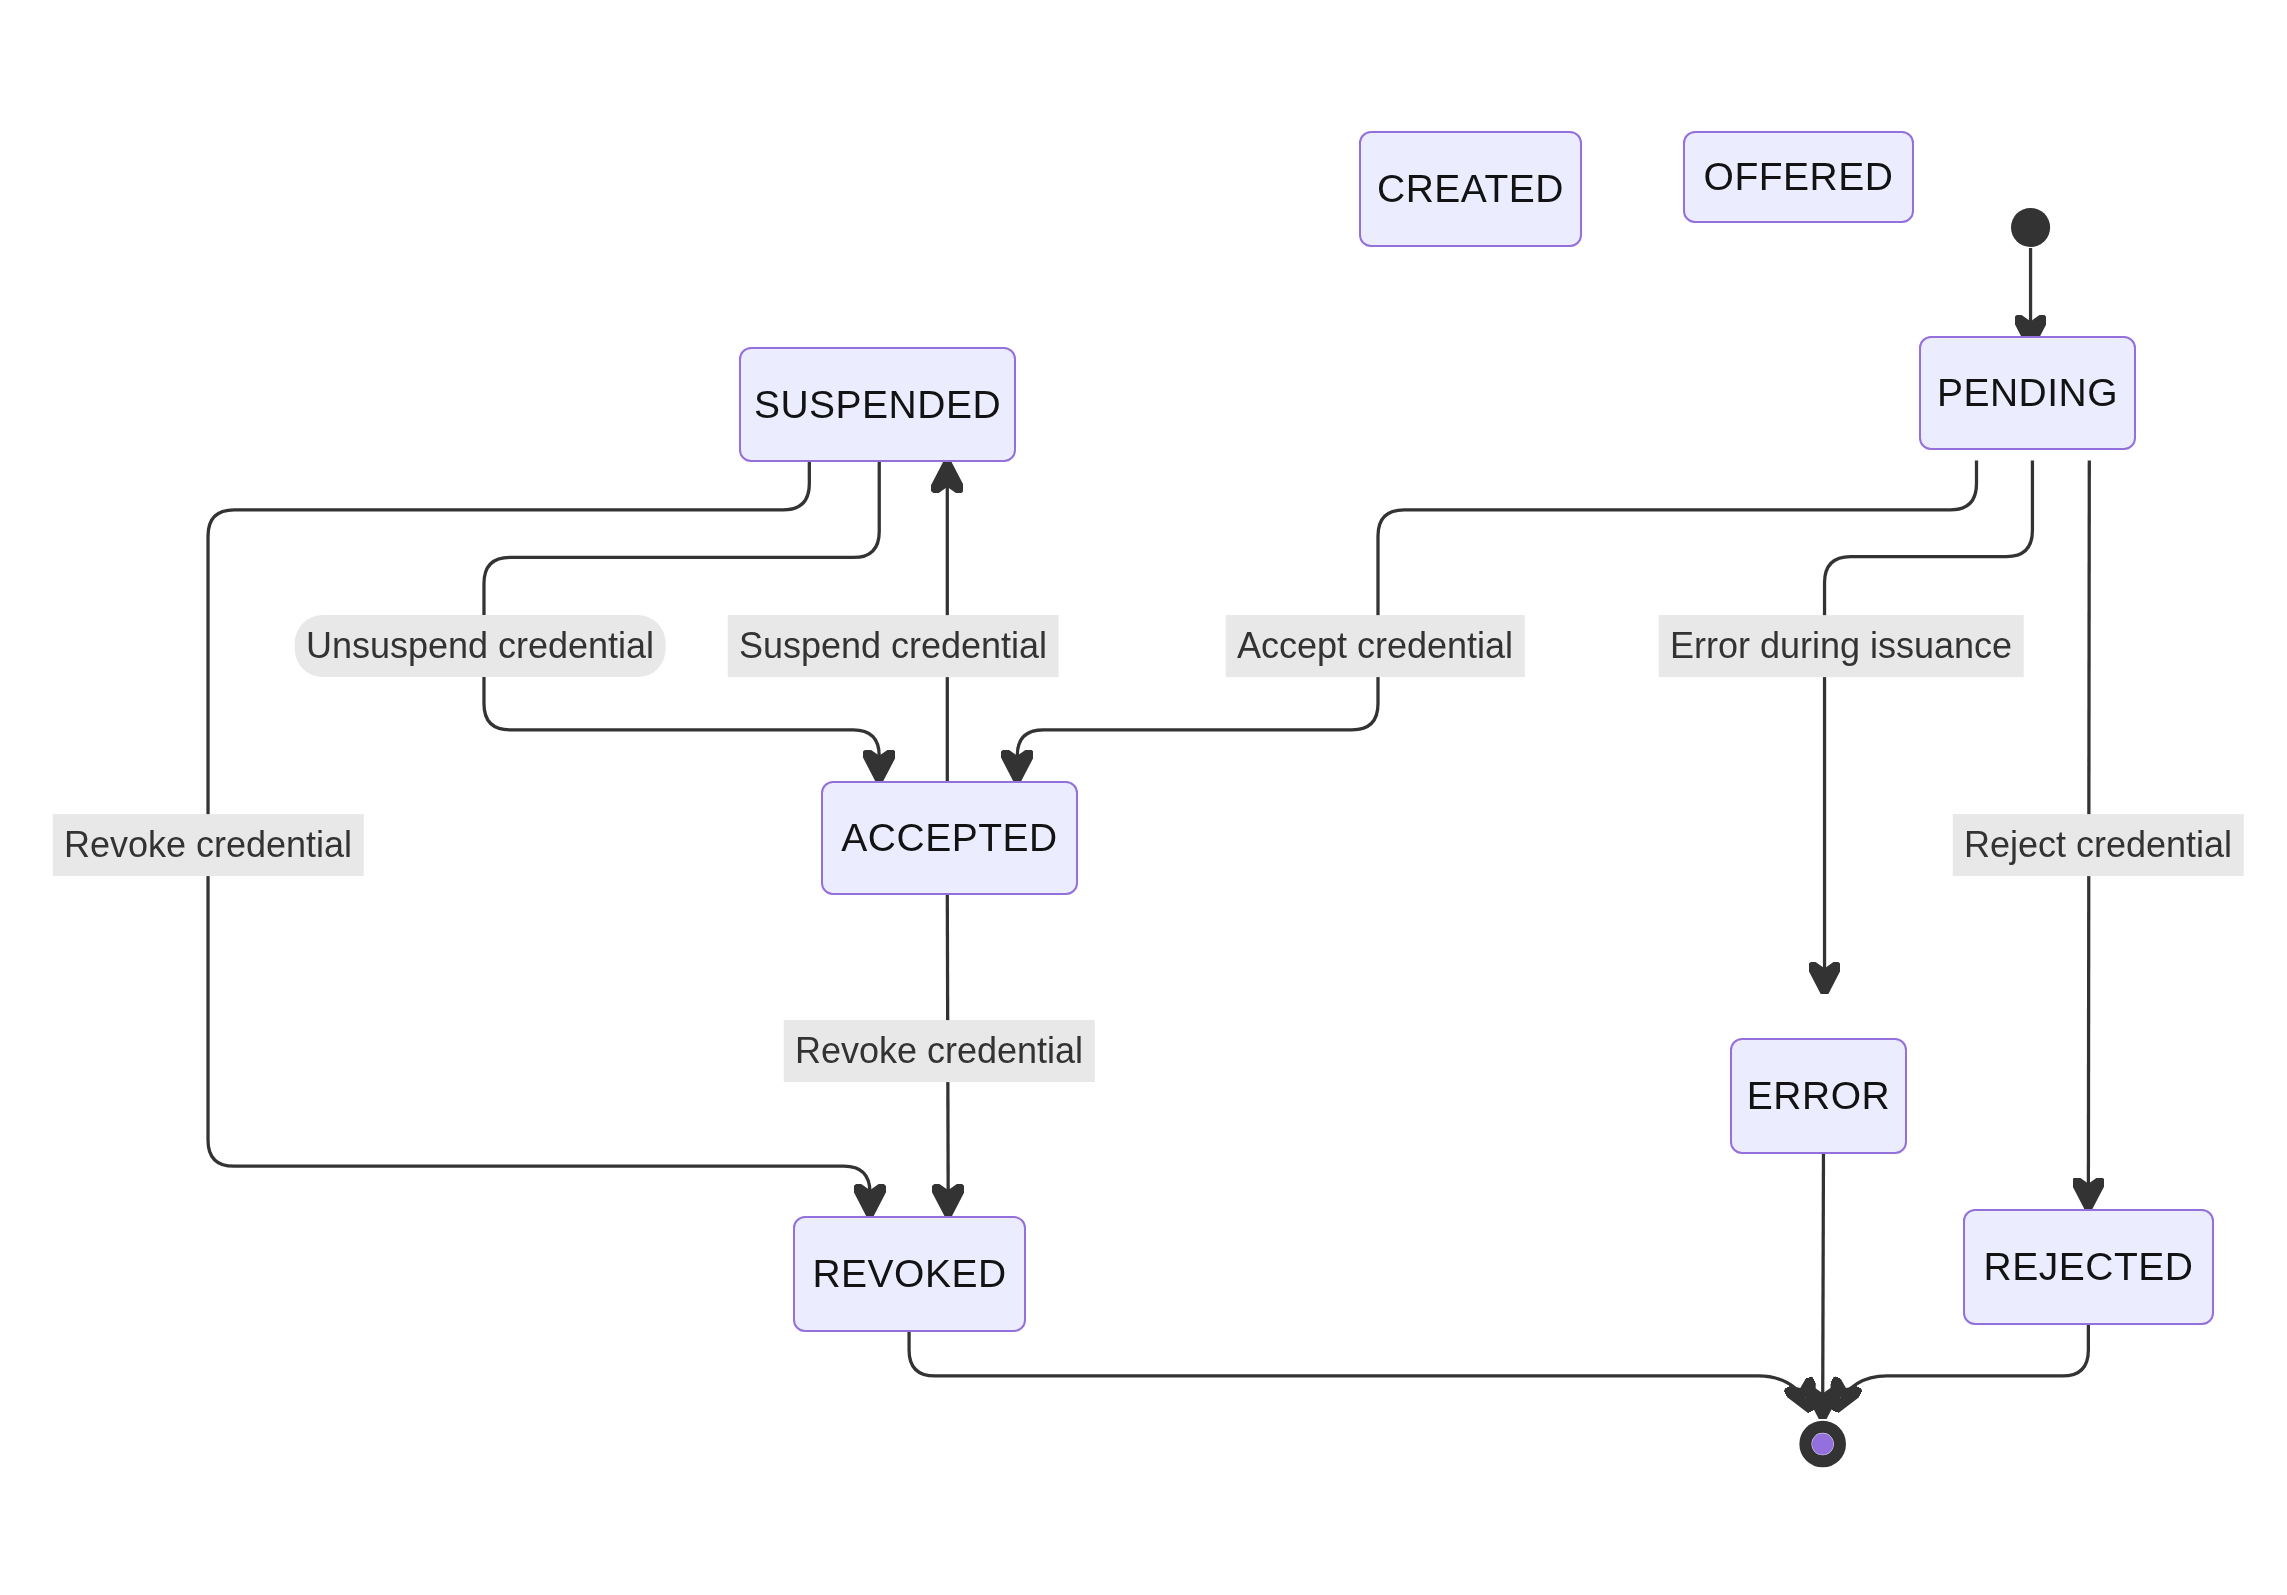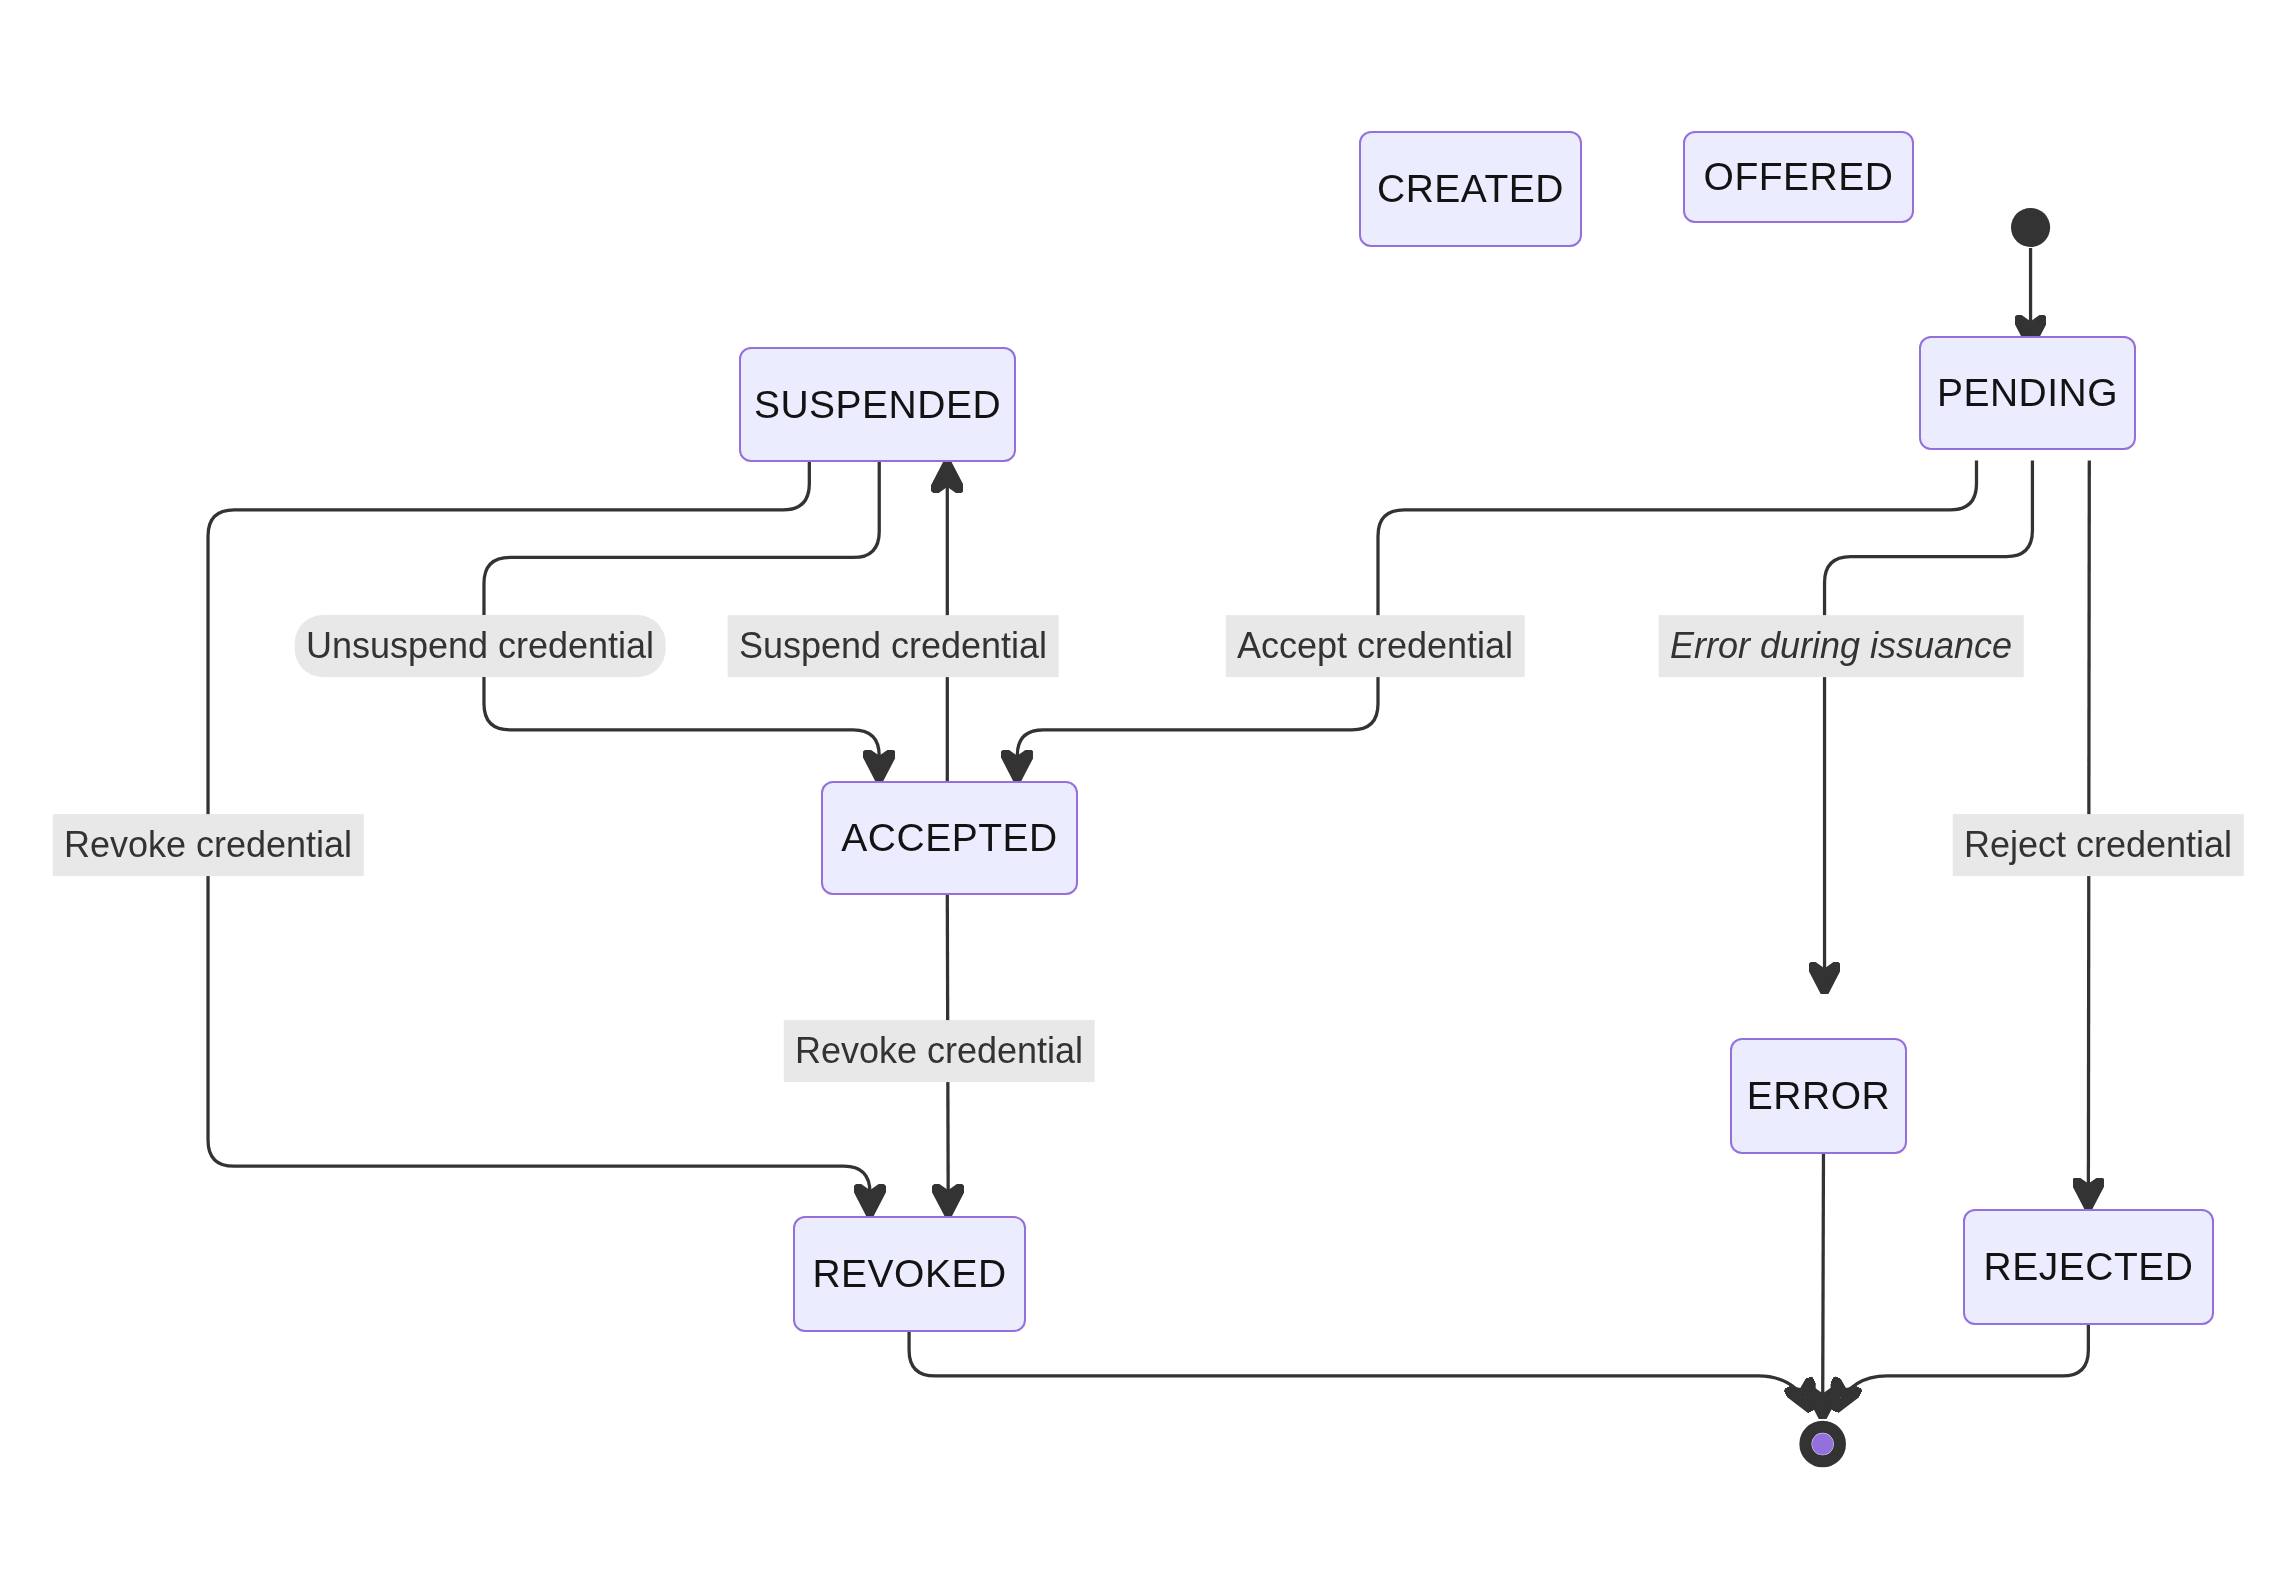--- a/index.html
+++ b/index.html
@@ -100,7 +100,7 @@
   <div class="edge-label" style="left:480px;top:646px;border-radius:28px;">Unsuspend credential</div>
   <div class="edge-label" style="left:893px;top:646px;">Suspend credential</div>
   <div class="edge-label" style="left:1375px;top:646px;">Accept credential</div>
-  <div class="edge-label" style="left:1841px;top:646px;font-style:italic;">Error during issuance</div>
+  <div class="edge-label" style="left:1841px;top:646px;">Error during issuance</div>
   <div class="edge-label" style="left:208px;top:845px;">Revoke credential</div>
   <div class="edge-label" style="left:2098px;top:845px;">Reject credential</div>
   <div class="edge-label" style="left:939px;top:1051px;">Revoke credential</div>

